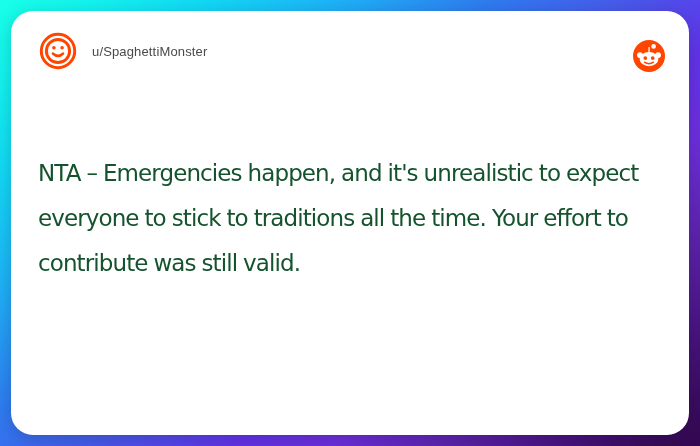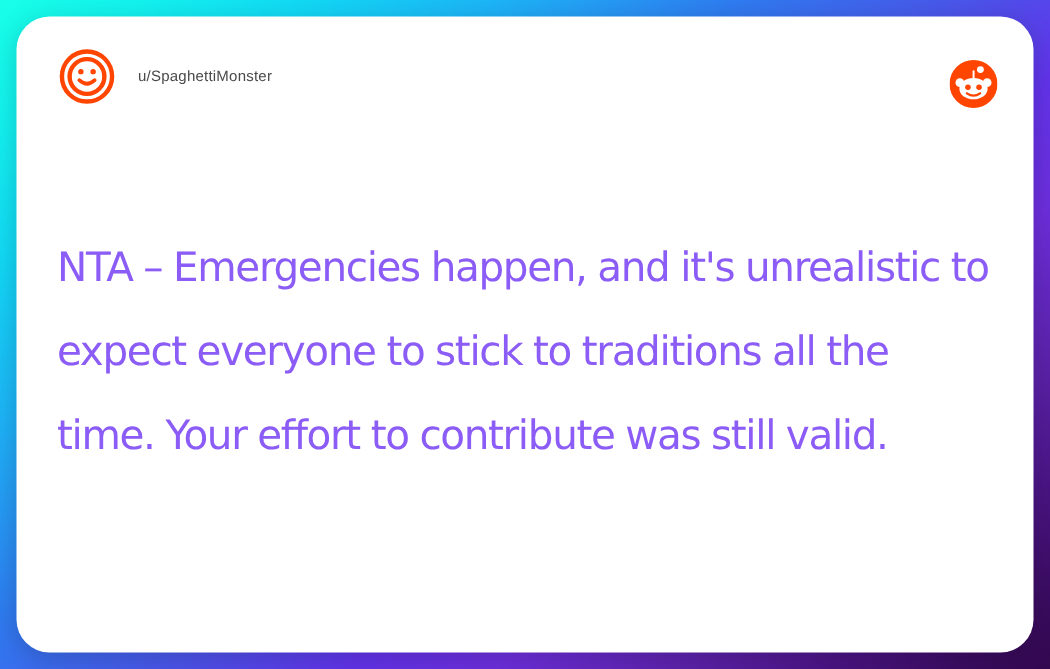--- a/index.html
+++ b/index.html
@@ -75,7 +75,7 @@
 
   #username {
     margin-left: 15px;
-    font-size: 10px;
+    font-size: 13px;
     color: #4a4a4a;
     letter-spacing: 0.15px;
     white-space: nowrap;

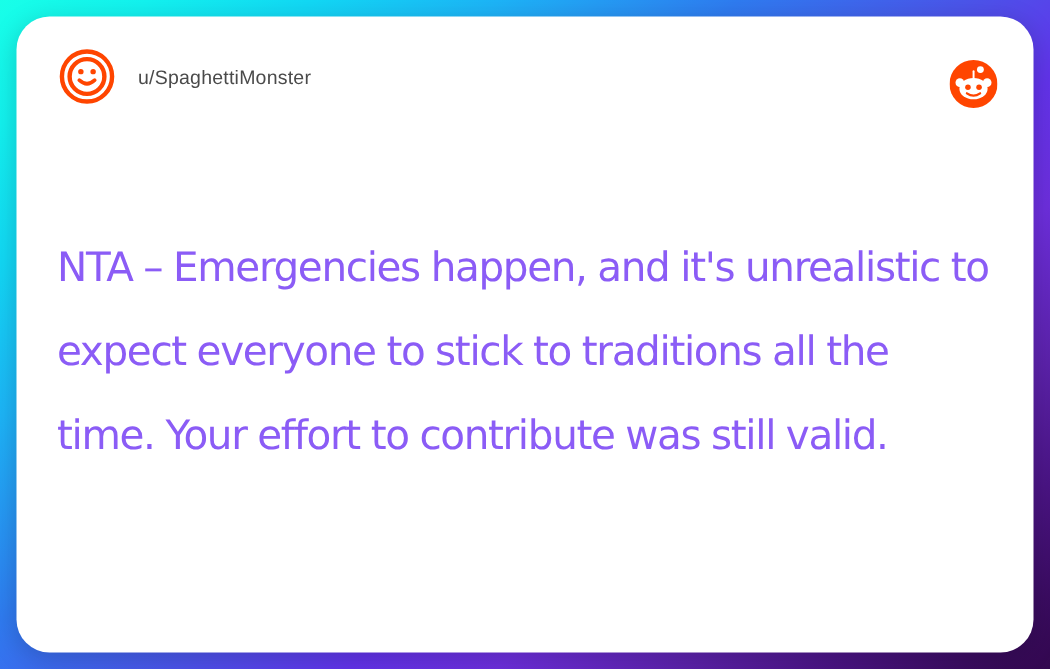--- a/index.html
+++ b/index.html
@@ -101,10 +101,10 @@
   #quote-text {
     margin: 0;
     font-family: "DejaVu Sans", sans-serif;
-    font-size: 27px;
-    line-height: 56px;
+    font-size: 23px;
+    line-height: 45px;
     letter-spacing: -0.9px;
-    color: #8b5cf6;
+    color: #14532d;
     font-weight: 400;
     word-spacing: -0.5px;
   }

